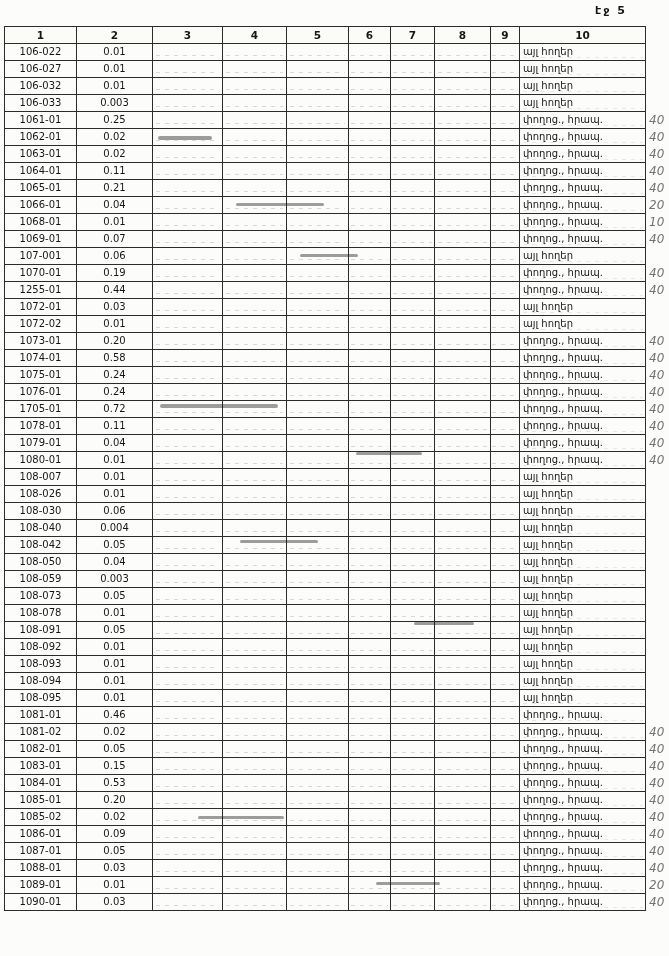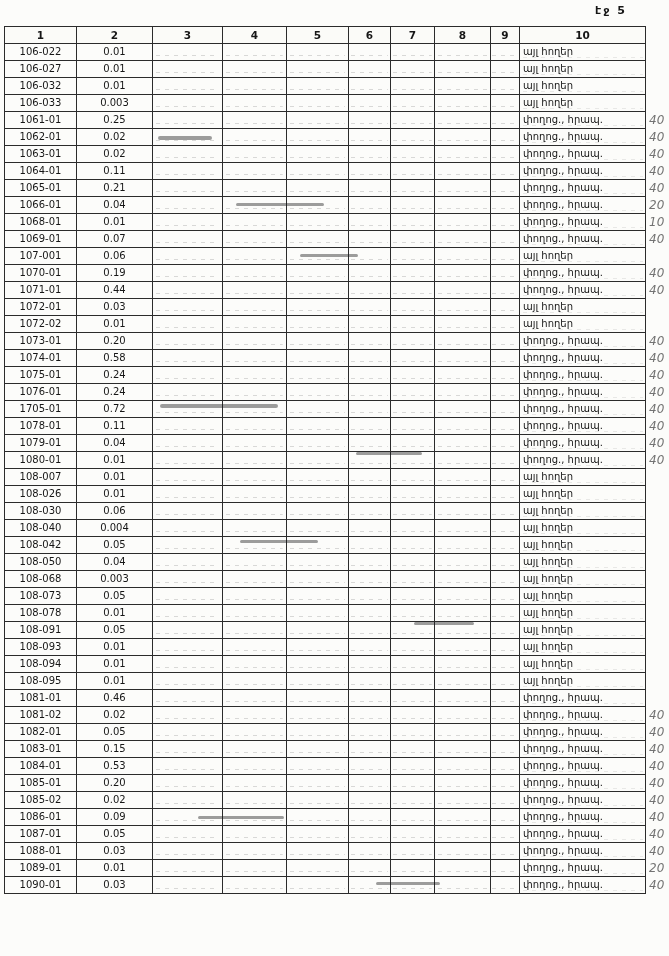--- a/index.html
+++ b/index.html
@@ -279,7 +279,7 @@
         <td class="note">40</td>
       </tr>
       <tr>
-        <td class="code">1071-01</td>
+        <td class="code">1255-01</td>
         <td class="value">0.44</td>
         <td class="empty"></td>
         <td class="empty"></td>

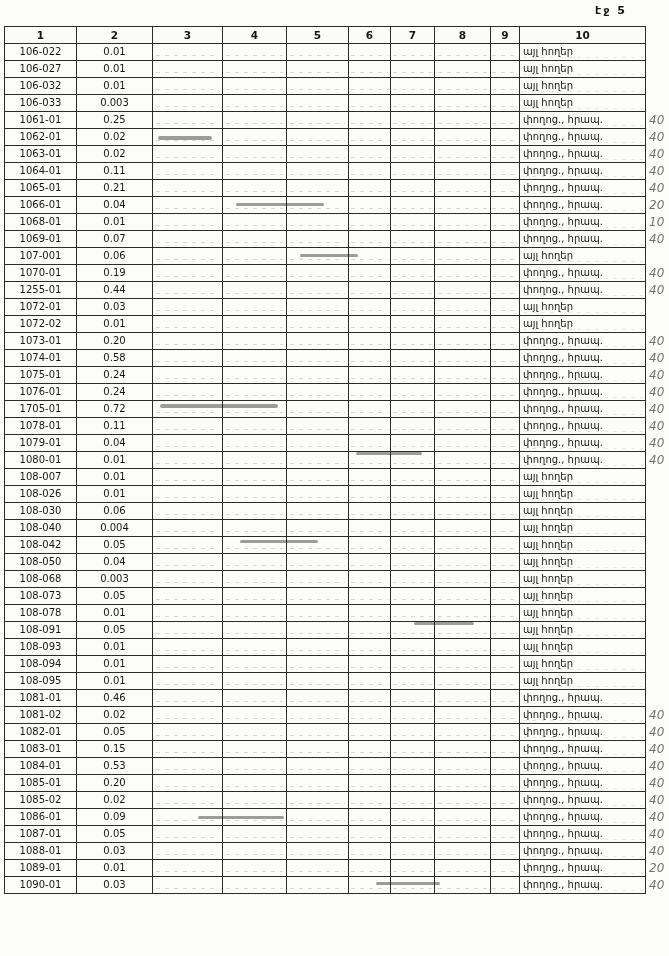--- a/index.html
+++ b/index.html
@@ -500,7 +500,7 @@
         <td class="note"></td>
       </tr>
       <tr>
-        <td class="code">108-068</td>
+        <td class="code">108-059</td>
         <td class="value">0.003</td>
         <td class="empty"></td>
         <td class="empty"></td>

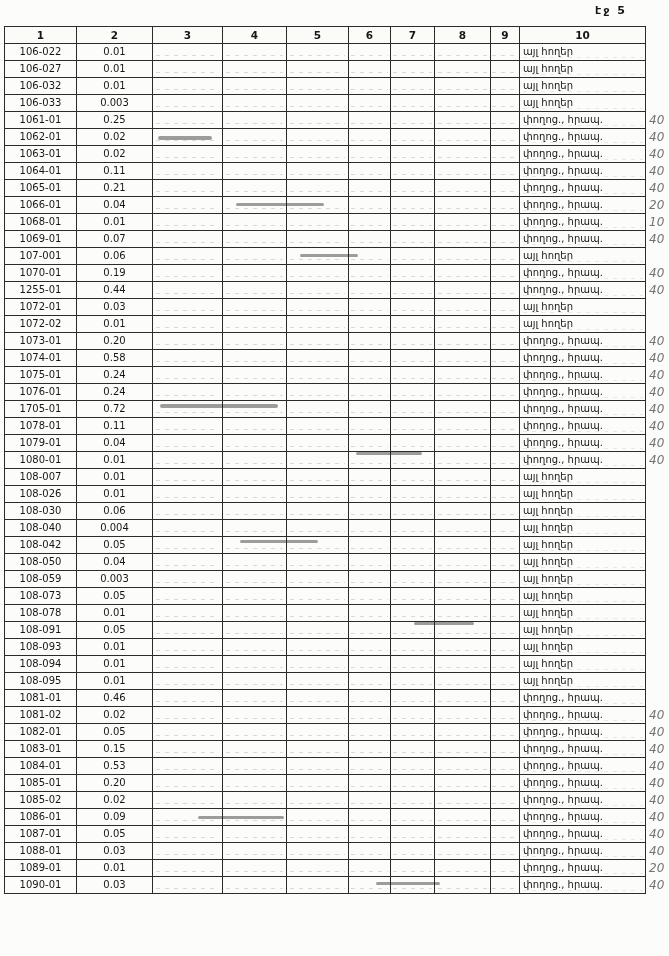--- a/index.html
+++ b/index.html
@@ -552,6 +552,19 @@
         <td class="note"></td>
       </tr>
       <tr>
+        <td class="code">108-092</td>
+        <td class="value">0.01</td>
+        <td class="empty"></td>
+        <td class="empty"></td>
+        <td class="empty"></td>
+        <td class="empty"></td>
+        <td class="empty"></td>
+        <td class="empty"></td>
+        <td class="empty"></td>
+        <td class="type">այլ հողեր</td>
+        <td class="note"></td>
+      </tr>
+      <tr>
         <td class="code">108-093</td>
         <td class="value">0.01</td>
         <td class="empty"></td>

